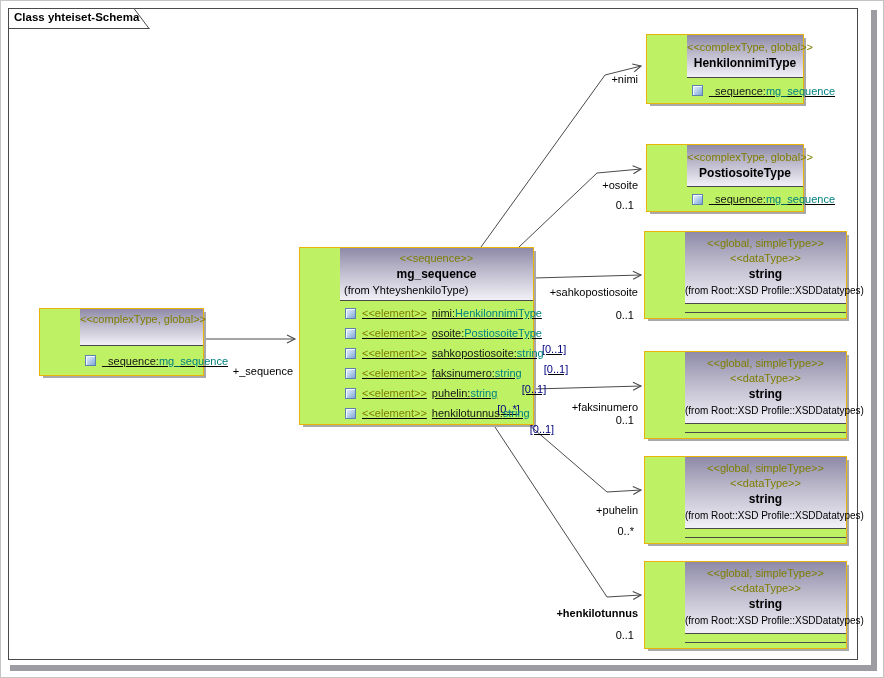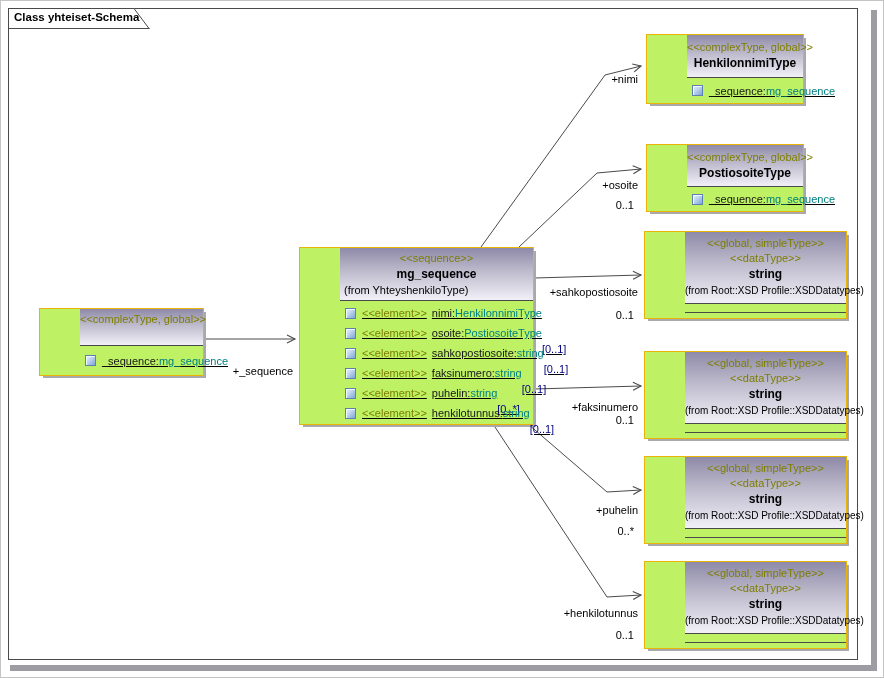--- a/index.html
+++ b/index.html
@@ -212,7 +212,7 @@
   <div class="clabel" style="left:473px;top:413px;width:160px;">0..1</div>
   <div class="clabel" style="left:477px;top:503px;">+puhelin</div>
   <div class="clabel" style="left:473px;top:524px;width:160px;">0..*</div>
-  <div class="clabel" style="left:477px;top:606px;">+henkilotunnus</div>
+  <div class="clabel" style="left:477px;top:606px;font-weight:bold;">+henkilotunnus</div>
   <div class="clabel" style="left:473px;top:628px;width:160px;">0..1</div>
 
 </div>

